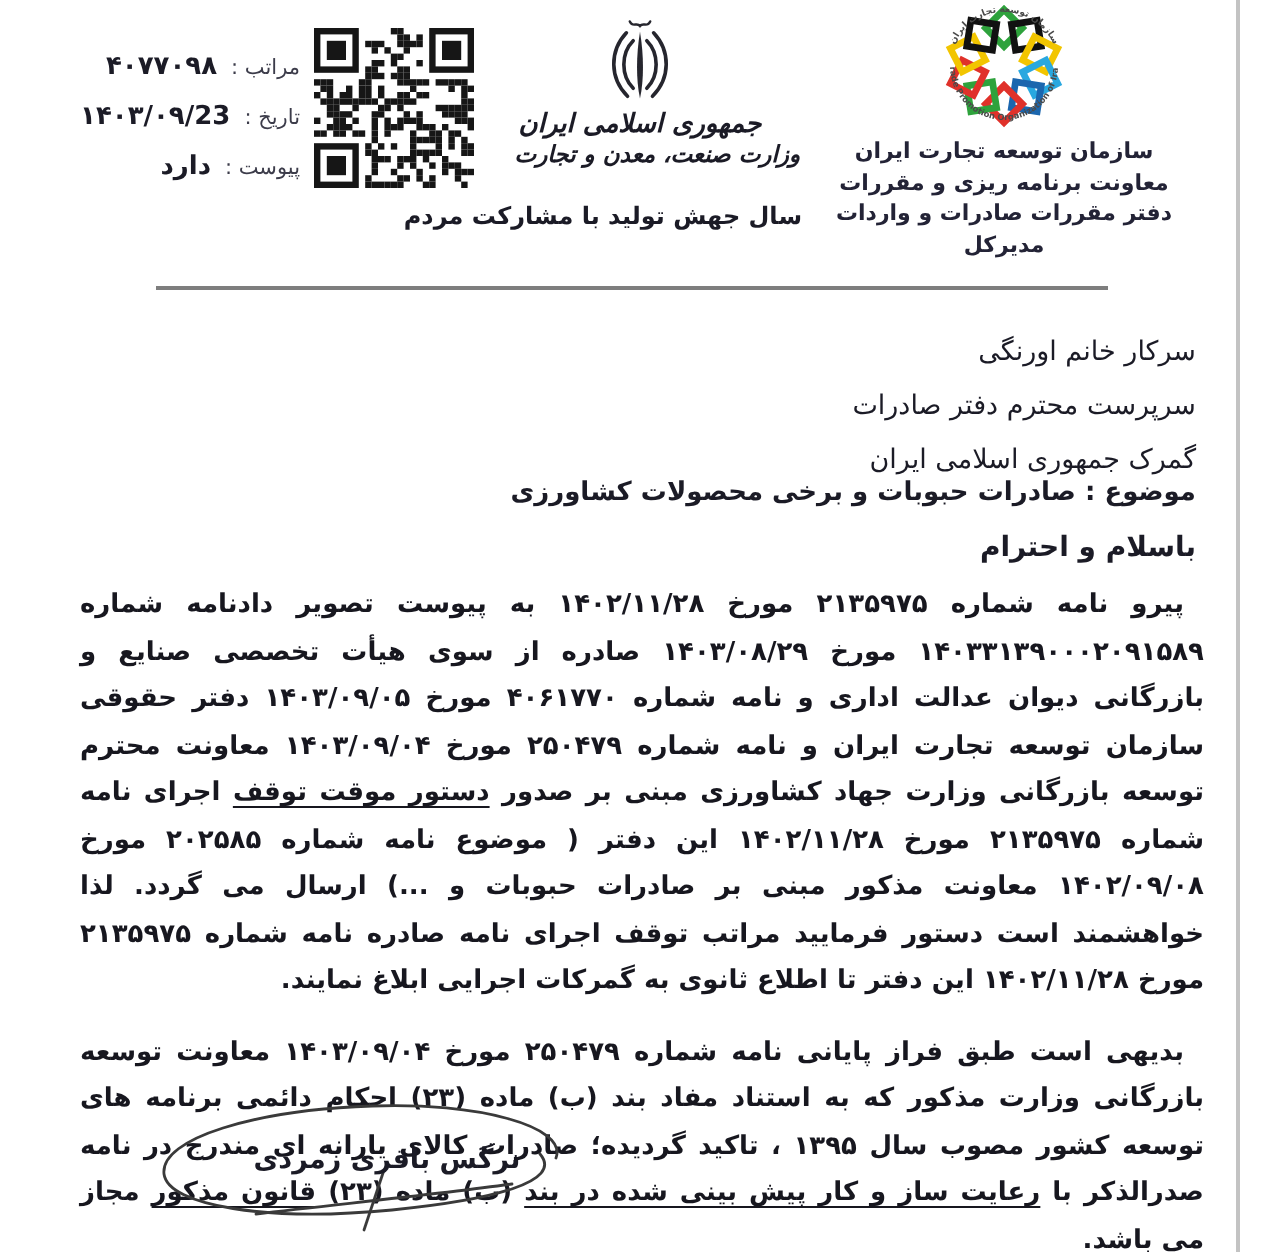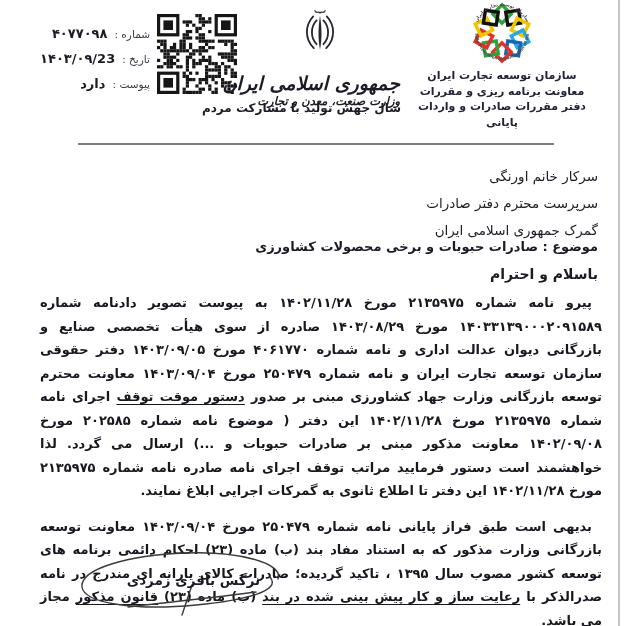--- a/index.html
+++ b/index.html
@@ -54,7 +54,7 @@
 
   <div class="meta">
     <div class="meta-row">
-      <span class="mlabel">شماره :</span>
+      <span class="mlabel">مراتب :</span>
       <span class="mvalue">۴۰۷۷۰۹۸</span>
     </div>
     <div class="meta-row">

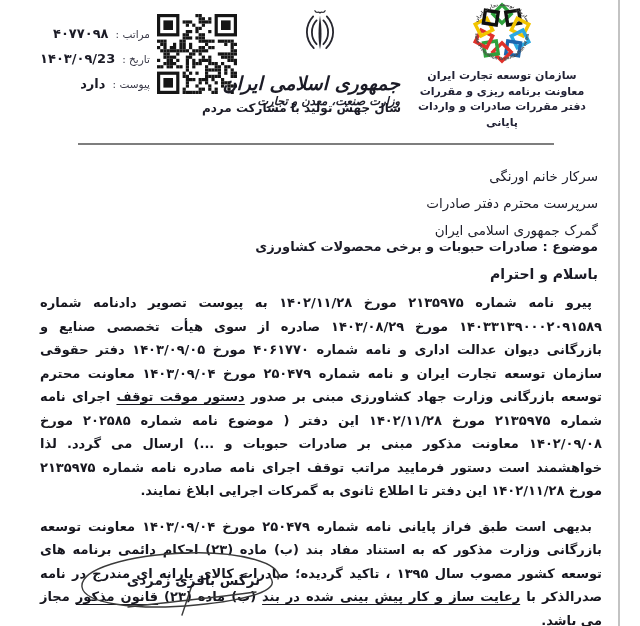--- a/index.html
+++ b/index.html
@@ -18,7 +18,7 @@
   
   .center-head{position:absolute;left:240px;top:6px;width:160px;text-align:center;}
   .emblem{width:34px;height:48px;display:block;margin:0 auto;}
-  .republic{font-size:19px;font-weight:bold;font-style:italic;margin-top:18px;white-space:nowrap;}
+  .republic{font-size:13px;font-weight:bold;font-style:italic;margin-top:1px;white-space:nowrap;}
   .ministry{font-size:11.5px;font-weight:bold;font-style:italic;white-space:nowrap;text-align:right;}
   .slogan{position:absolute;left:233px;top:101px;width:168px;text-align:center;
           font-size:12px;font-weight:bold;white-space:nowrap;}

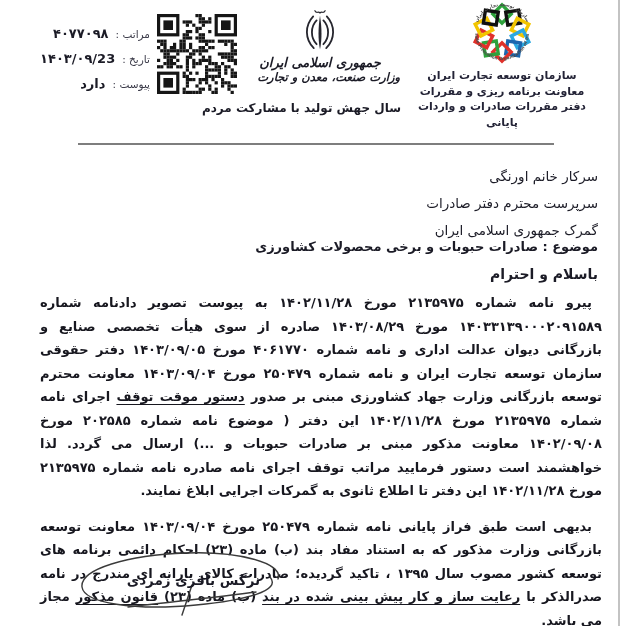--- a/index.html
+++ b/index.html
@@ -332,7 +332,7 @@
     <div class="tpo-line">سازمان توسعه تجارت ایران</div>
     <div class="tpo-line">معاونت برنامه ریزی و مقررات</div>
     <div class="tpo-line">دفتر مقررات صادرات و واردات</div>
-    <div class="tpo-line">پایانی</div>
+    <div class="tpo-line">مدیرکل</div>
   </div>
 
   <div class="sep"></div>

